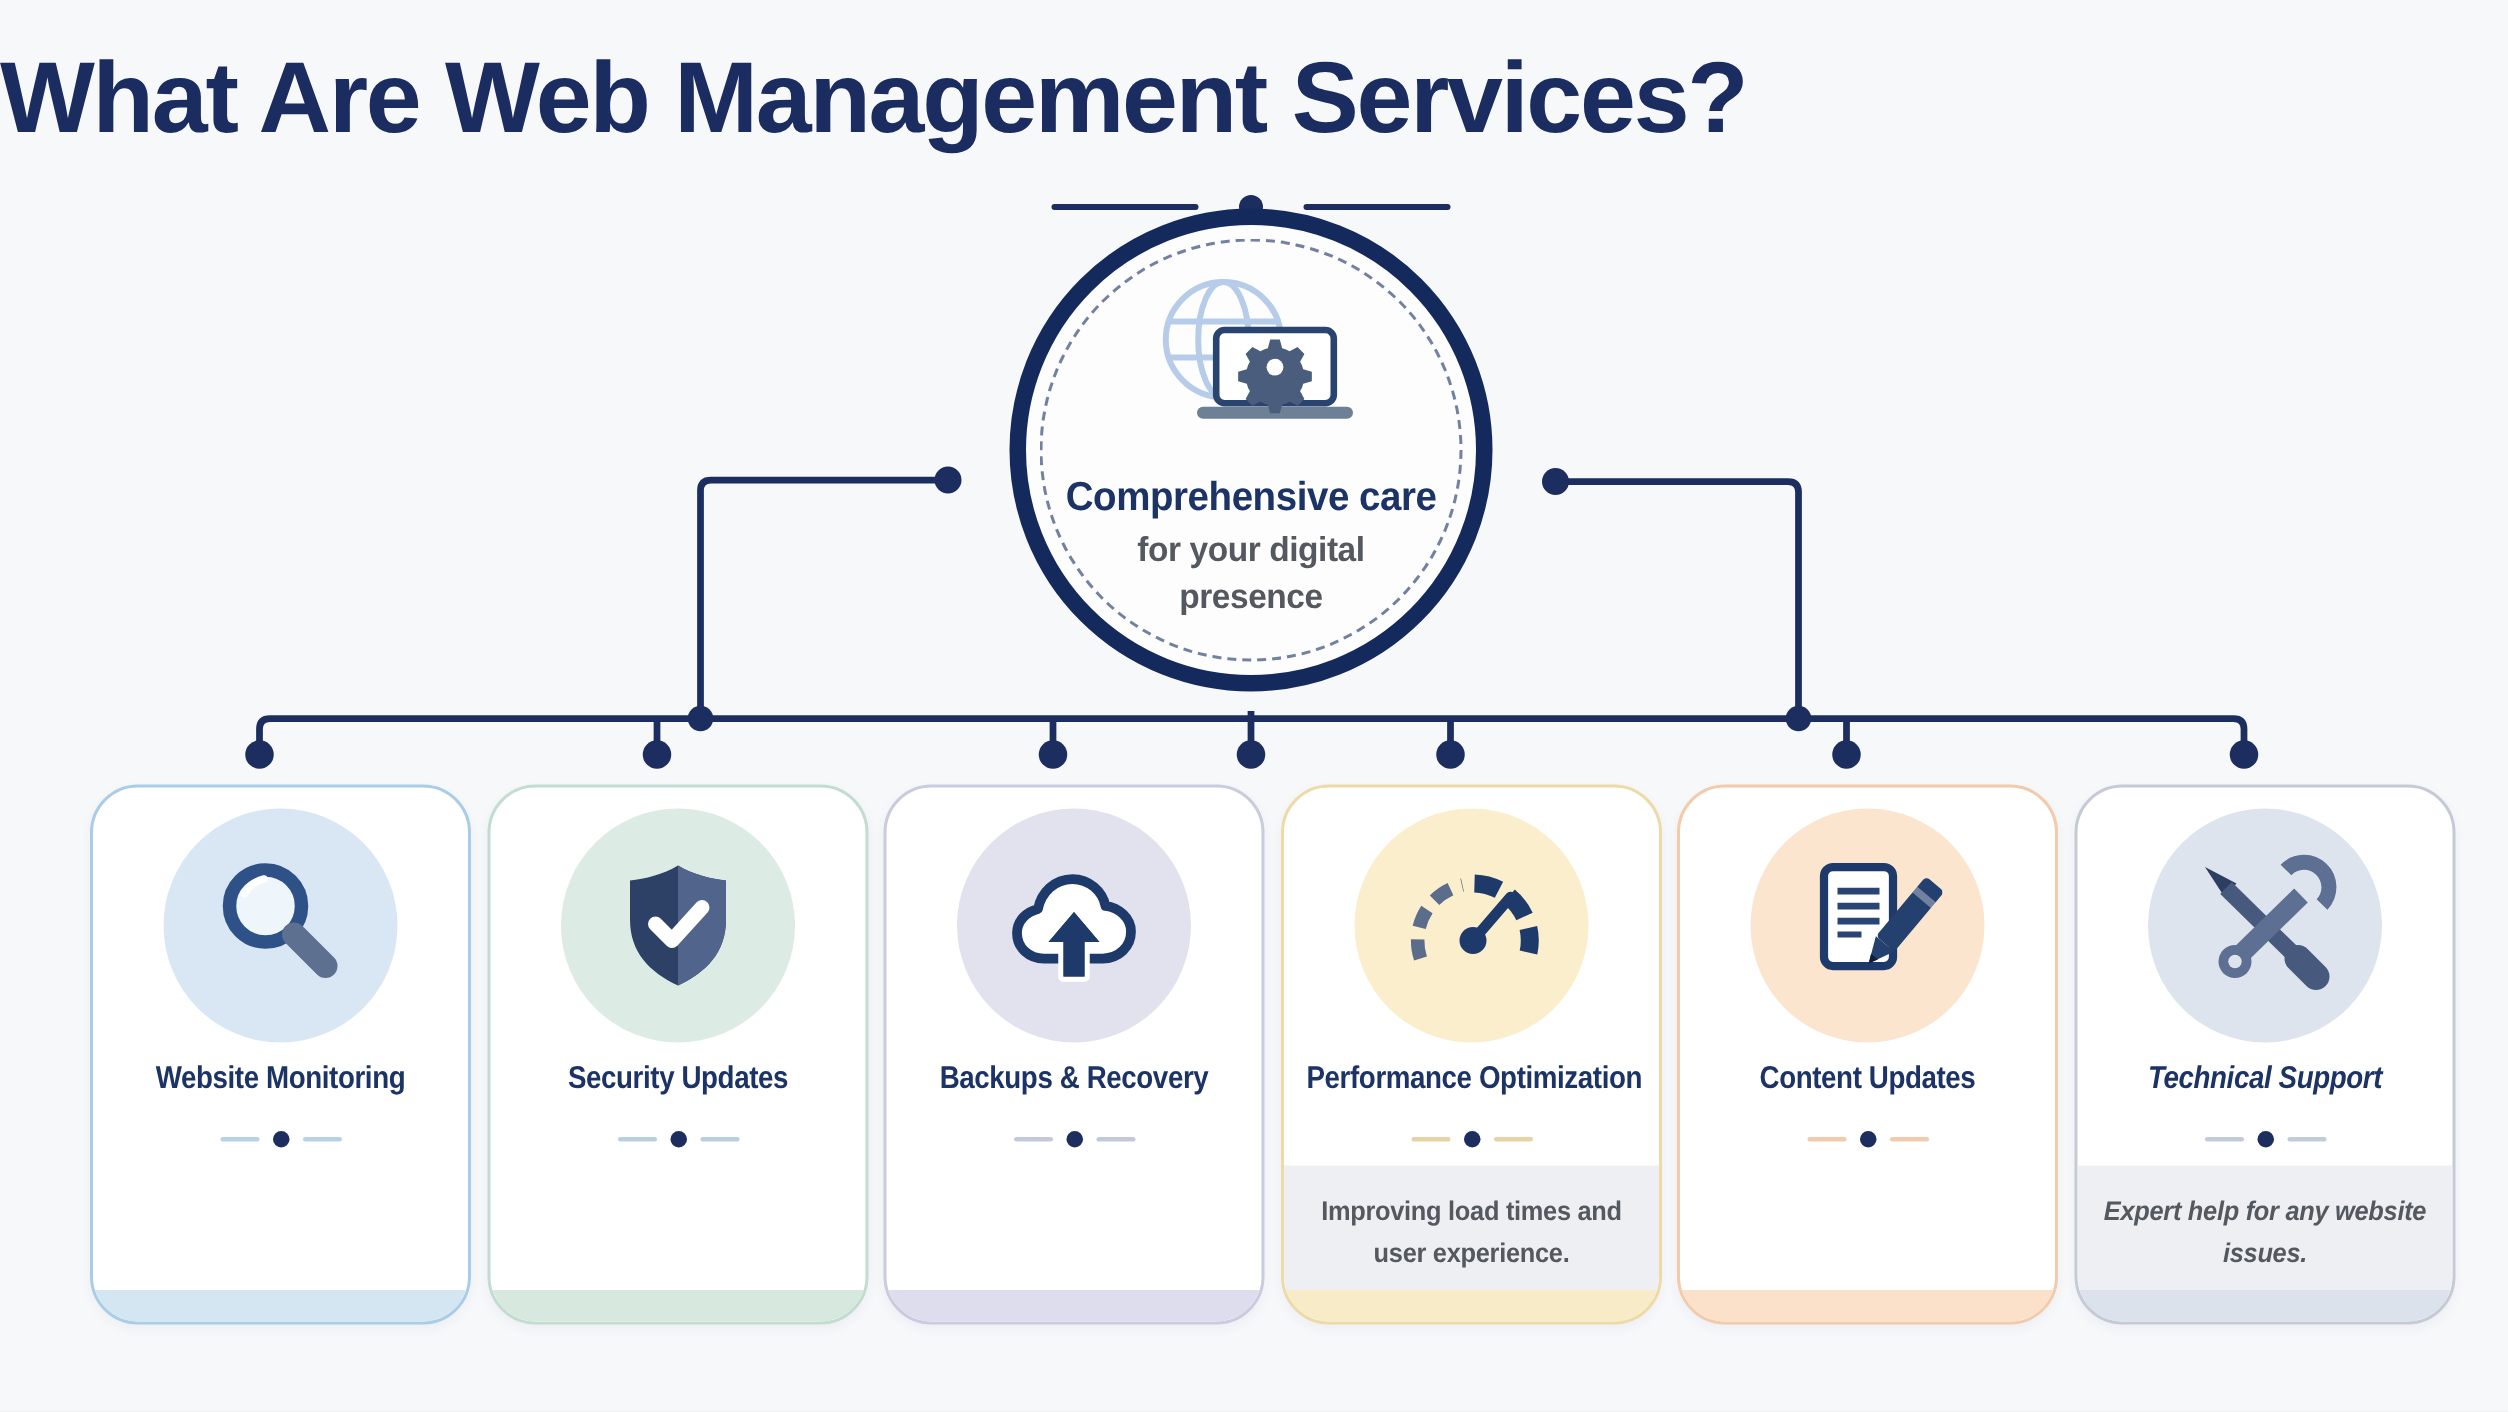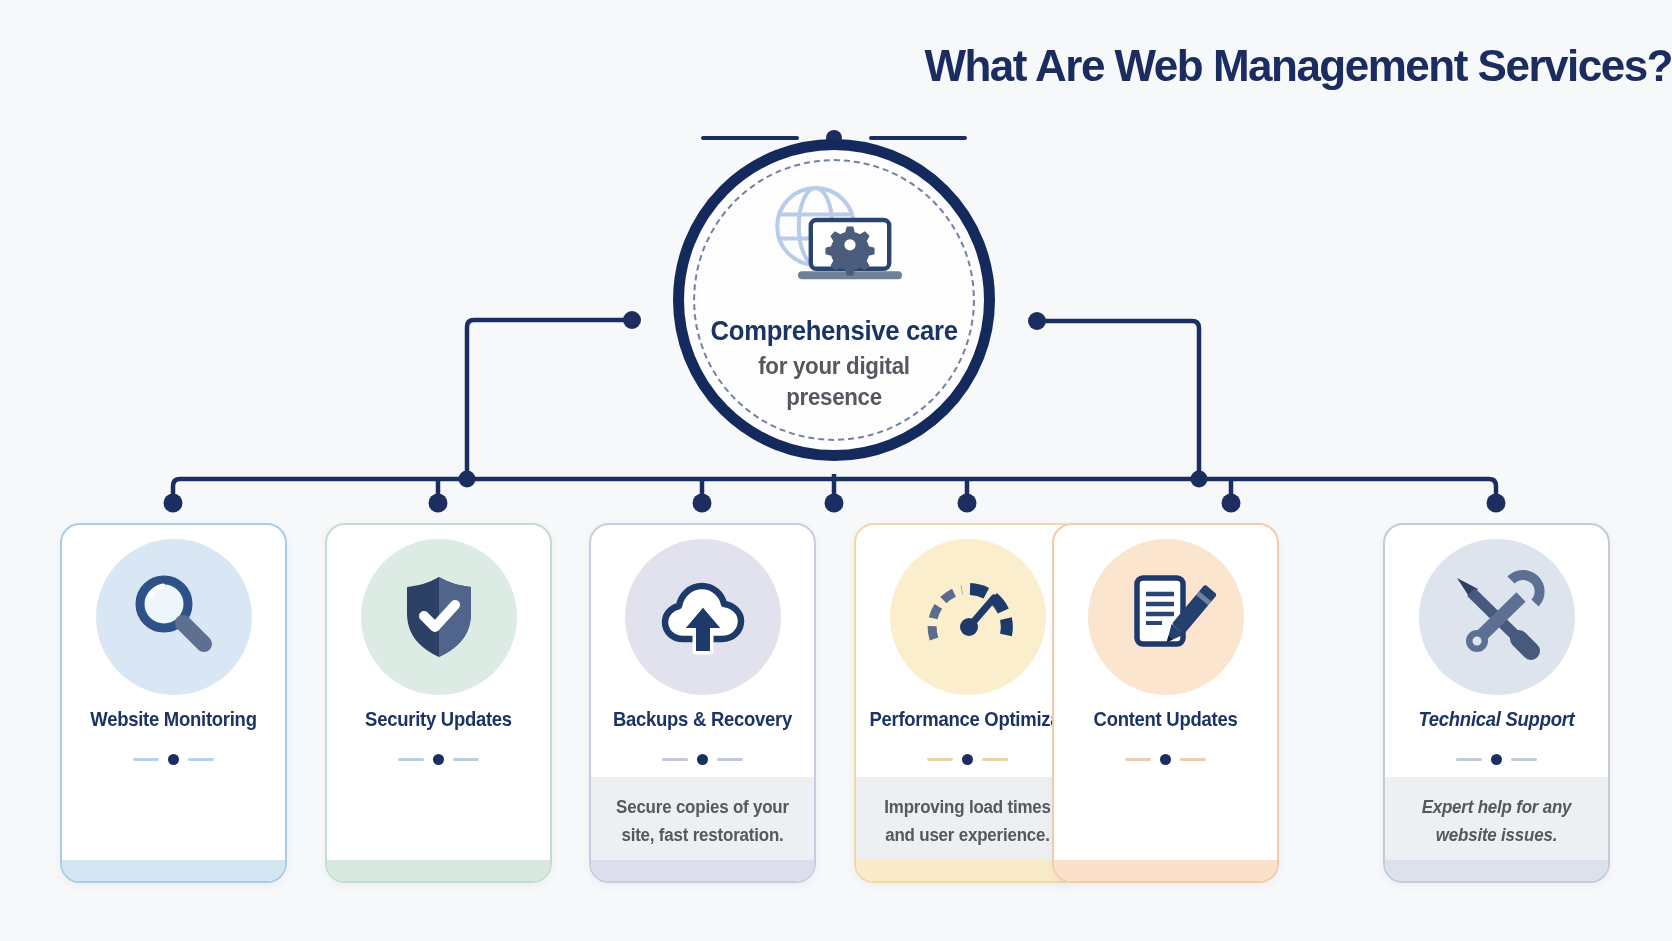--- a/index.html
+++ b/index.html
@@ -17,7 +17,7 @@
   
   .main-title{
     position:absolute;top:24px;left:0;width:100%;height:84px;line-height:84px;
-    text-align:right;font-size:44px;font-weight:bold;letter-spacing:-1.5px;
+    text-align:left;font-size:67px;font-weight:bold;letter-spacing:-1.5px;
     color:var(--title-navy);white-space:nowrap;
   }
   .title-divider{position:absolute;top:126px;left:0;width:100%;height:24px;}

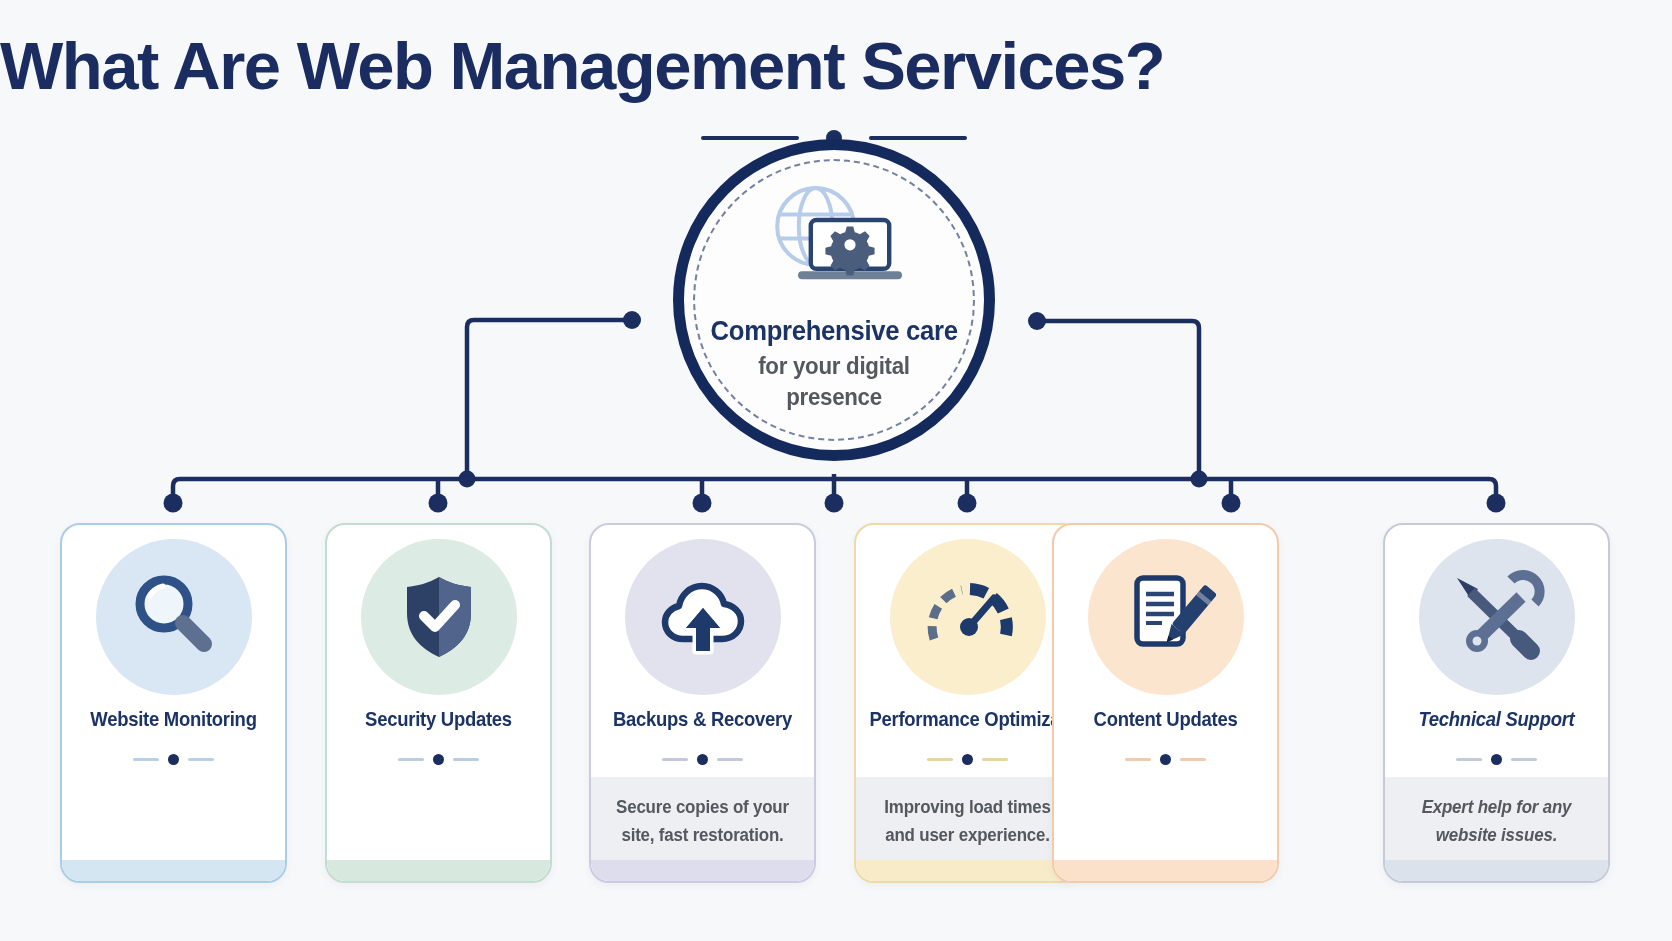--- a/index.html
+++ b/index.html
@@ -49,8 +49,8 @@
   }
   
   .card{
-    position:absolute;top:523px;width:227px;height:360px;background:#ffffff;
-    border:2px solid var(--border,#ccd);border-radius:20px;z-index:2;
+    position:absolute;top:523px;width:254px;height:360px;background:#ffffff;
+    border:2px solid var(--border,#ccd);border-radius:32px;z-index:2;
     box-shadow:0 3px 8px rgba(30,50,90,.05);overflow:hidden;
   }
   .icon-circle{

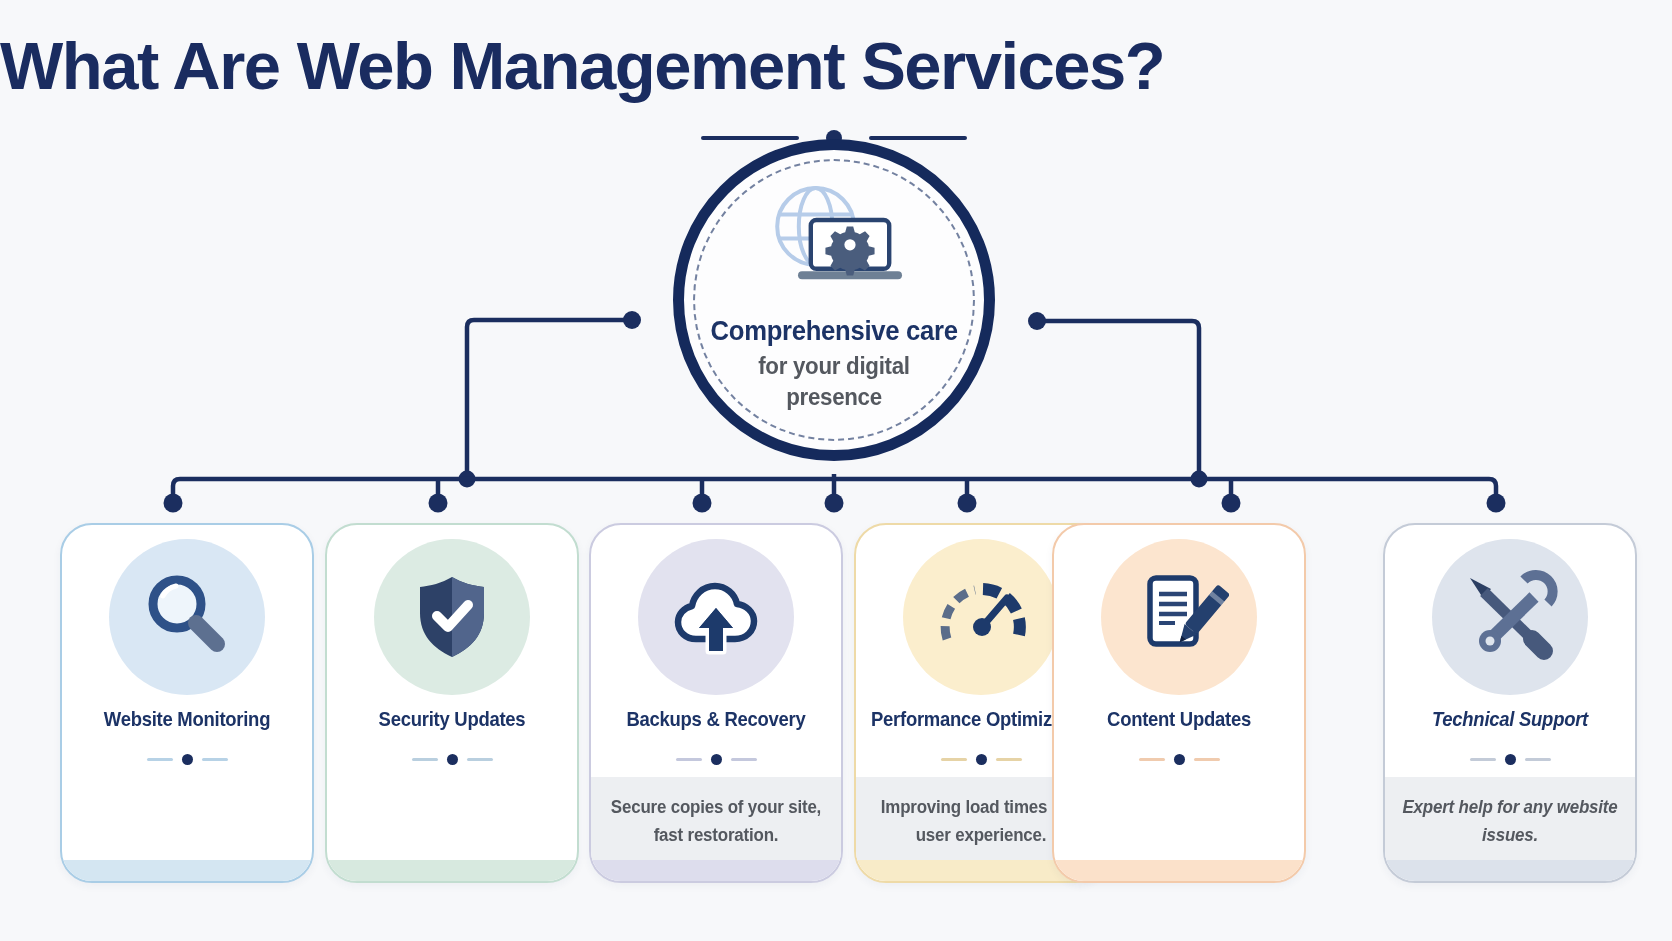--- a/index.html
+++ b/index.html
@@ -215,7 +215,7 @@
     <div class="card-footer"></div>
   </div>
 
-  <div class="card" style="left: 1052px; padding-left: 34px; --circle: #fce5cf; --border: #f3caaa; --footer: #fbe1ca; --divider: #f0cbae;">
+  <div class="card" style="left: 1118px; padding-left: 34px; --circle: #fce5cf; --border: #f3caaa; --footer: #fbe1ca; --divider: #f0cbae;">
     <div class="icon-circle">
       <svg viewBox="0 0 100 100">
         <rect x="21" y="11" width="46" height="66" rx="6" fill="#ffffff" stroke="#1d3a6b" stroke-width="5.5"></rect>

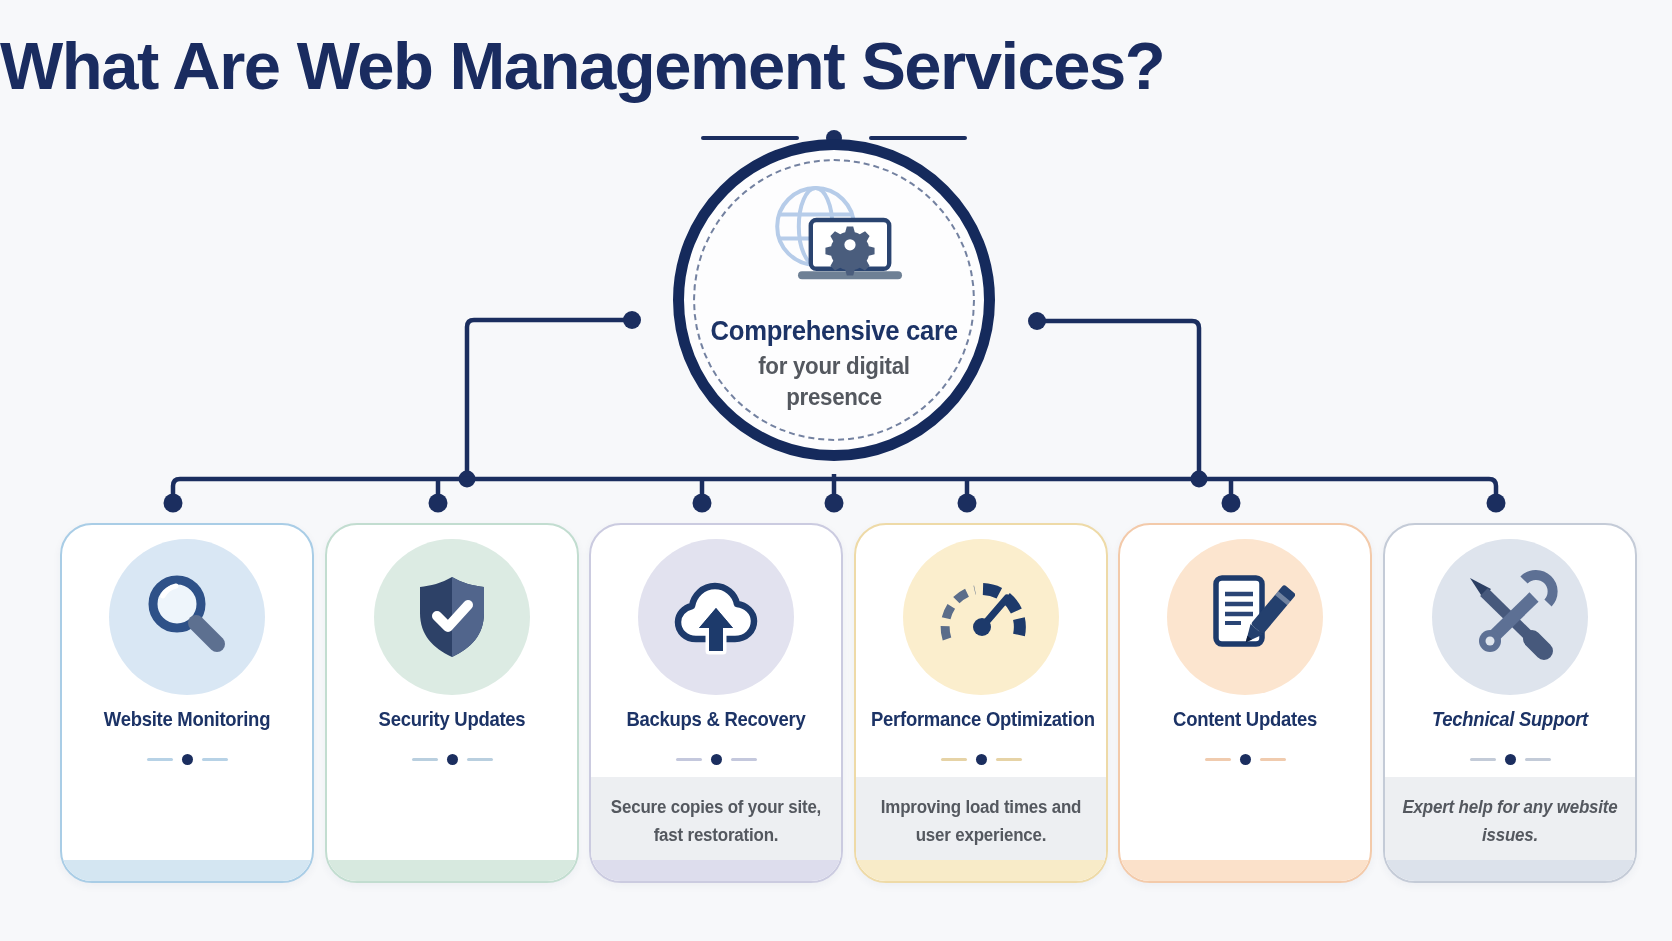--- a/index.html
+++ b/index.html
@@ -188,9 +188,6 @@
         <span class="dd"></span>
         <span class="dl"></span>
       </div>
-    <div class="card-desc">
-        <span>Secure copies of your site, fast restoration.</span>
-      </div>
     <div class="card-footer"></div>
   </div>
 

